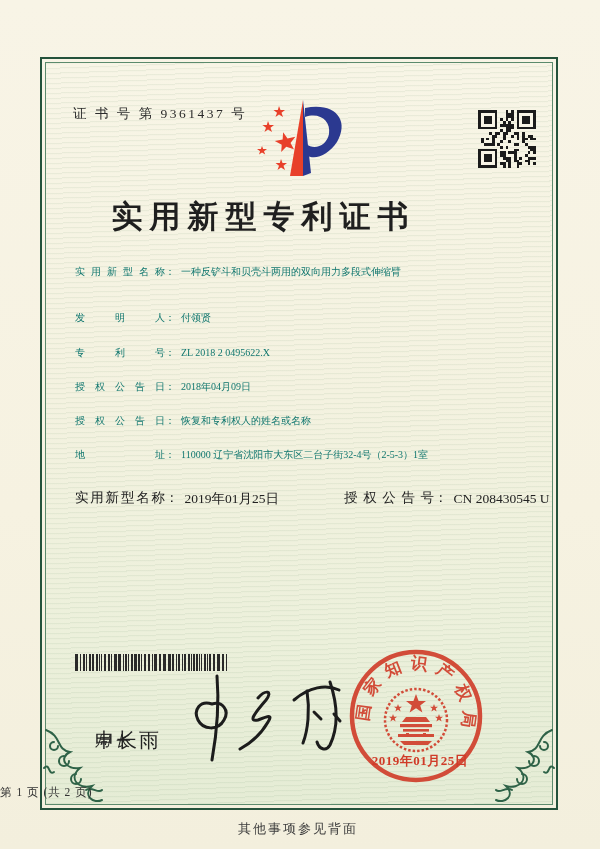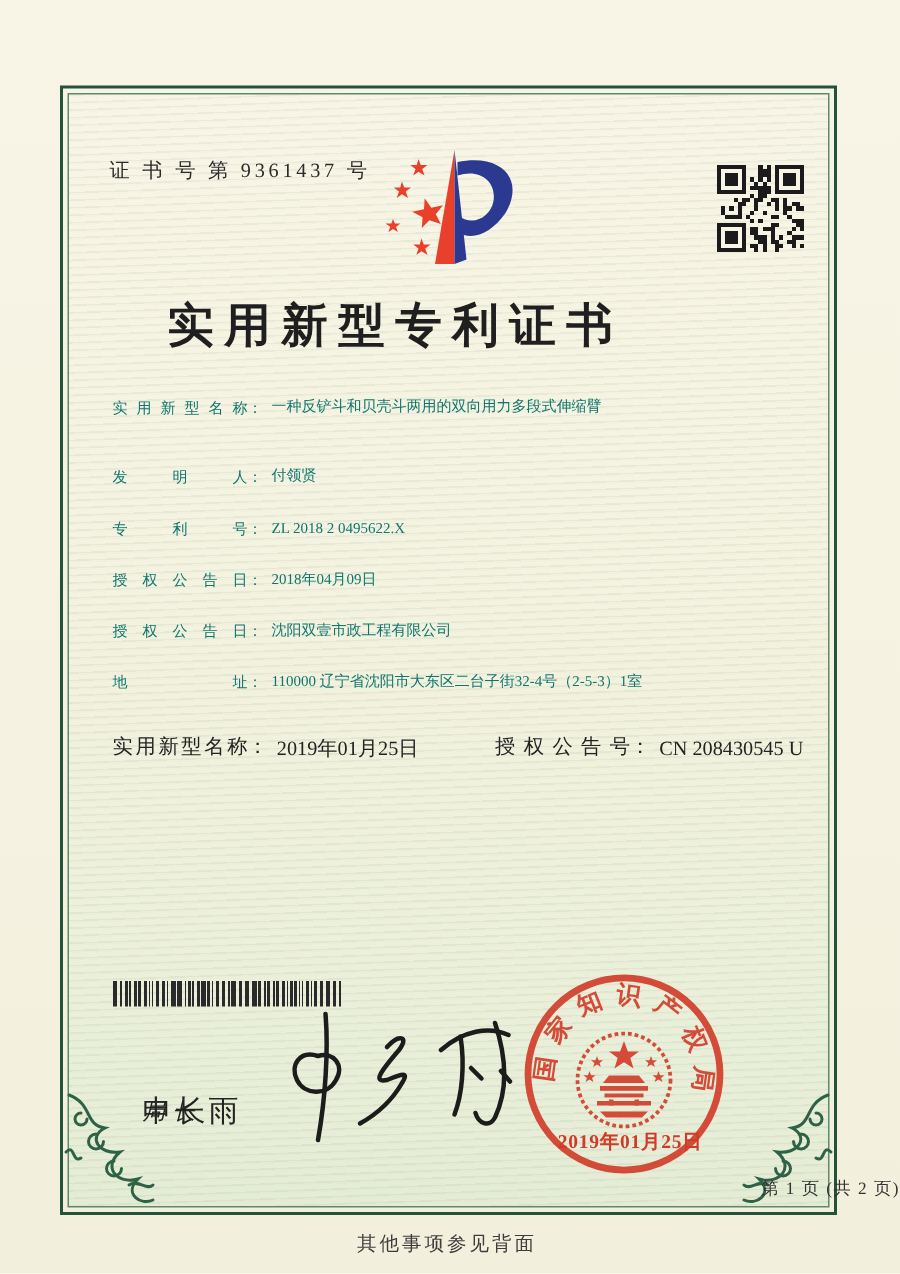--- a/index.html
+++ b/index.html
@@ -214,7 +214,7 @@
   <span class="flabel">授权公告日</span><span class="colon">：</span><span class="fval">2018年04月09日</span>
 </div>
 <div class="abs row" style="top:414px">
-  <span class="flabel">授权公告日</span><span class="colon">：</span><span class="fval">沈阳双壹市政工程有限公司</span>
+  <span class="flabel">授权公告日</span><span class="colon">：</span><span class="fval">恢复和专利权人的姓名或名称</span>
 </div>
 <div class="abs row" style="top:448px">
   <span class="flabel">地址</span><span class="colon">：</span><span class="fval" style="max-width:345px">110000 辽宁省沈阳市大东区二台子街32-4号（2-5-3）1室</span>

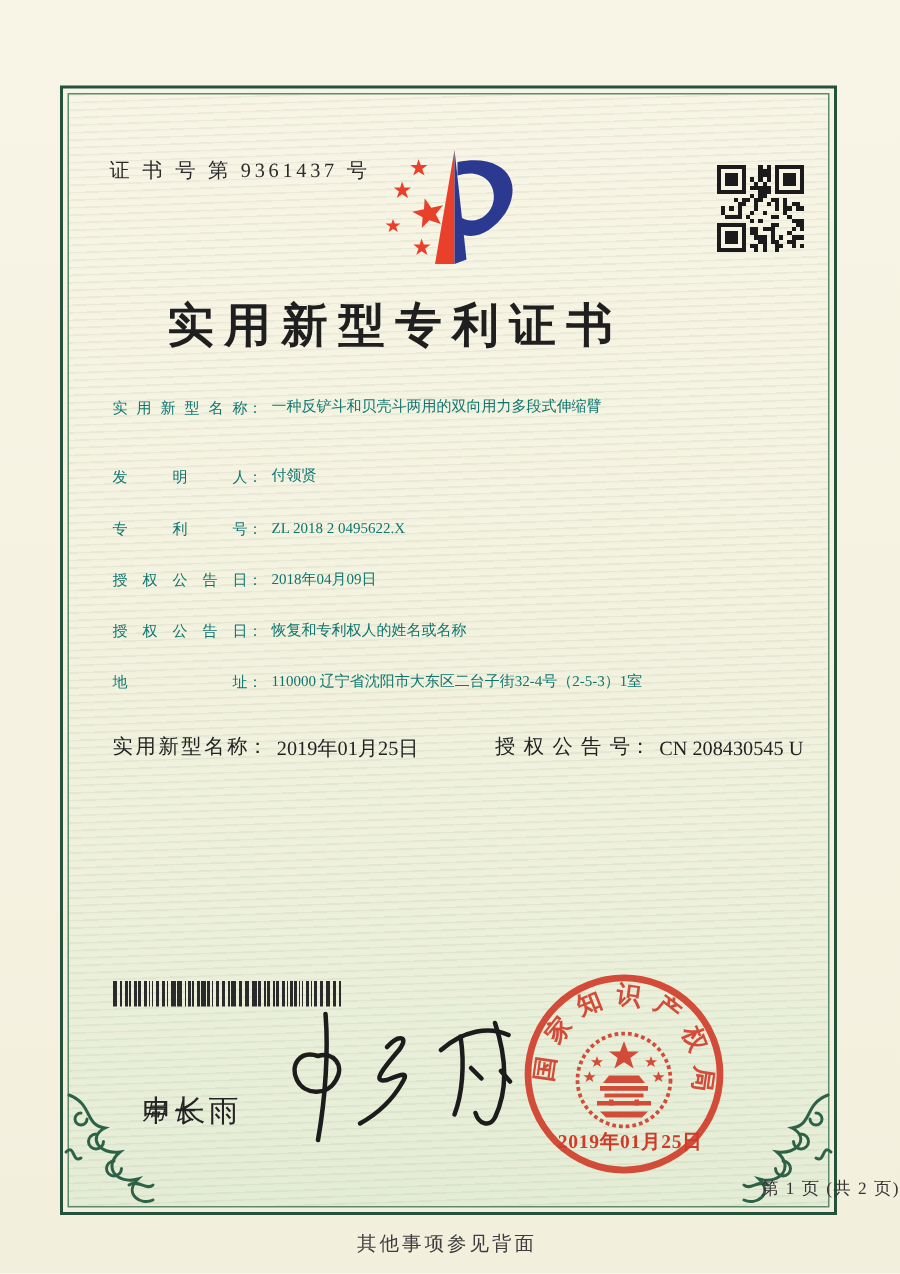--- a/index.html
+++ b/index.html
@@ -35,7 +35,7 @@
   .colon{display:inline-block;vertical-align:top;}
   .fval{display:inline-block;vertical-align:top;margin-left:6px;max-width:350px;line-height:1.45;}
   .grant-left{left:75px;font-size:13.5px;}
-  .grant-right{left:330px;font-size:13.5px;}
+  .grant-right{left:344px;font-size:13.5px;}
   .paras{left:72px;top:510px;width:458px;font-size:13px;line-height:1.62;color:#3a3a3a;letter-spacing:0.4px;}
   .paras p{text-indent:2em;text-align:justify;}
   .barcode-box{left:75px;top:654px;width:156px;height:17px;}

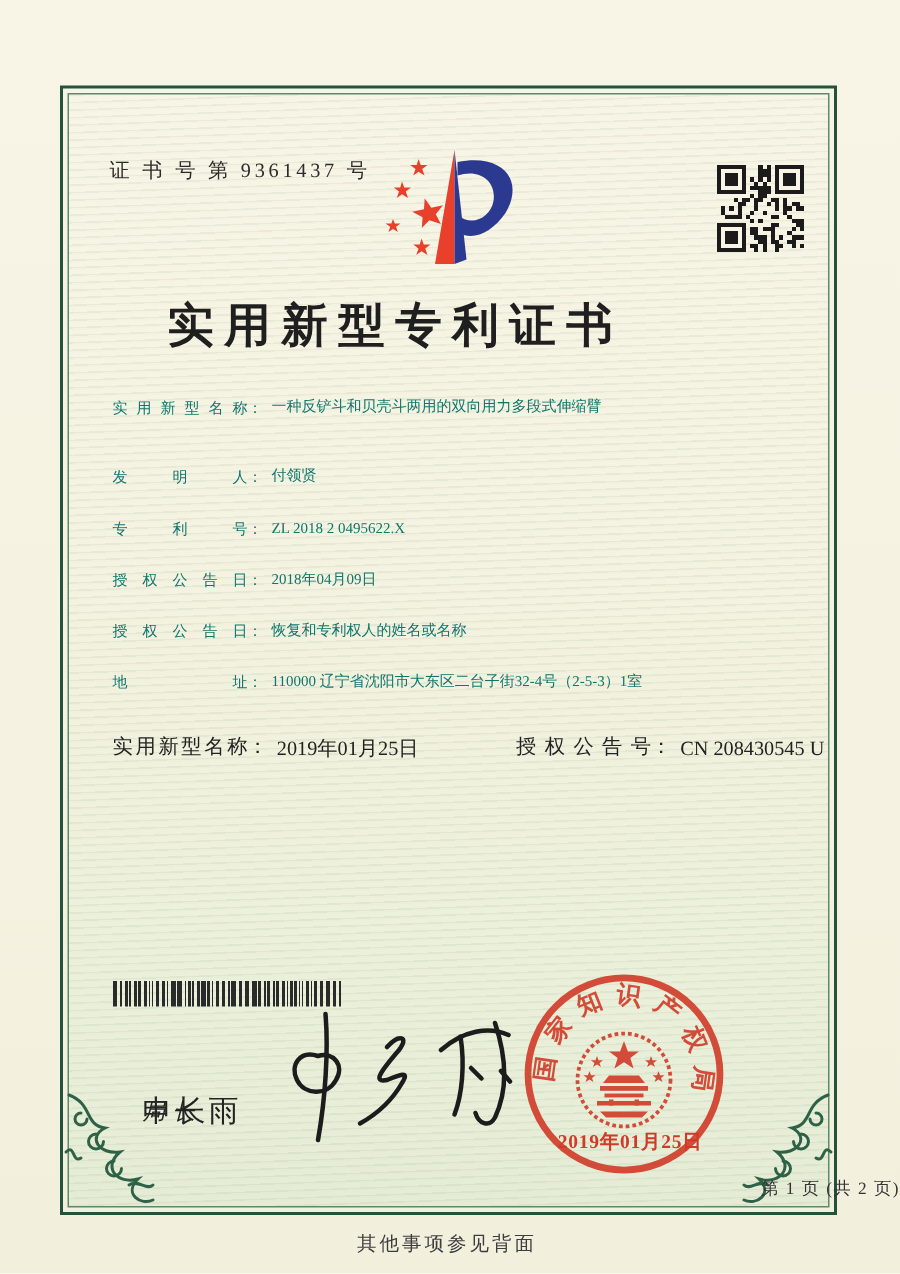--- a/index.html
+++ b/index.html
@@ -45,7 +45,7 @@
   .seal-box{left:346px;top:646px;width:140px;height:140px;opacity:0.9;}
   .seal-date{left:360px;top:752px;width:120px;text-align:center;font-size:13px;font-weight:bold;
              color:var(--seal-red);letter-spacing:0.5px;}
-  .page-info{left:0;top:785px;width:600px;text-align:right;font-size:11.5px;color:#333;letter-spacing:1px;}
+  .page-info{left:0;top:785px;width:600px;text-align:left;font-size:11.5px;color:#333;letter-spacing:1px;}
   .footer-note{left:0;top:820px;width:596px;text-align:center;font-size:13px;color:#3d3d3d;letter-spacing:2px;}
   .logo-box{left:255px;top:94px;width:98px;height:90px;}
   .qr-box{left:478px;top:110px;width:58px;height:58px;}

